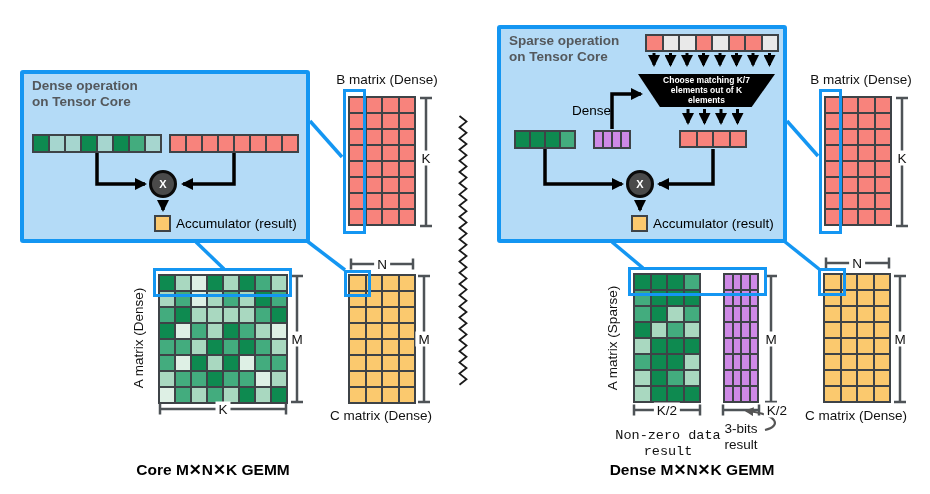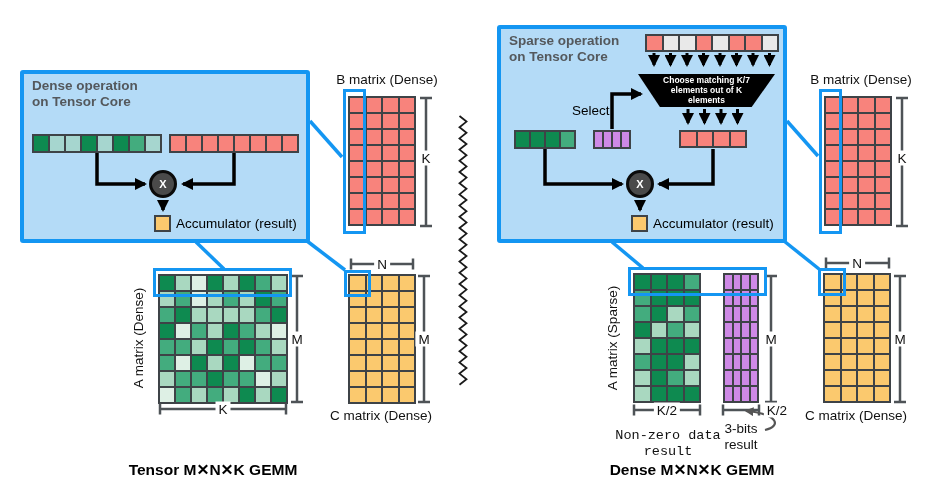--- a/index.html
+++ b/index.html
@@ -289,7 +289,7 @@
     <div>elements</div>
   </div>
 
-  <div class="selectlbl" style="left:572px;top:103px;">Select</div>
+  <div class="selectlbl" style="left:572px;top:103px;">Dense</div>
 
   <div class="grid" style="left:514px;top:130px;">
       <div class="grid-row">

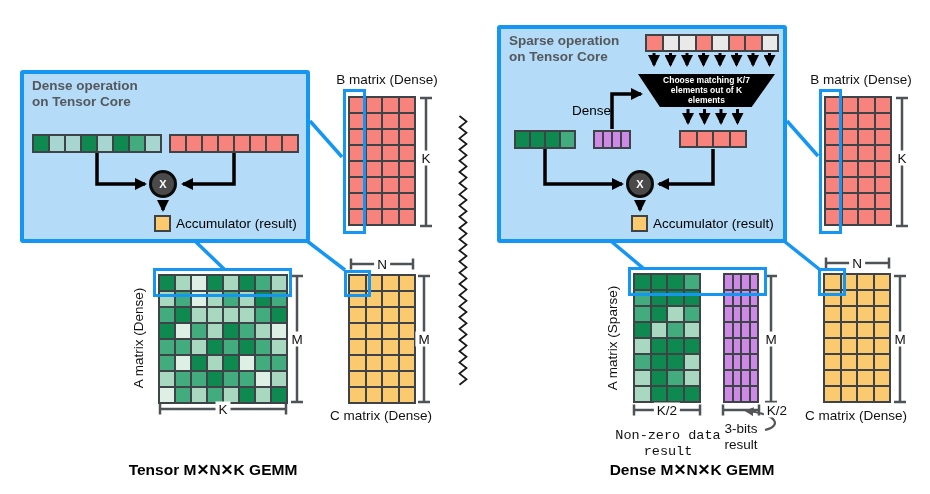--- a/index.html
+++ b/index.html
@@ -262,7 +262,7 @@
   <div class="dim" style="left:424px;top:339px;">M</div>
   <div class="mlabel" style="left:381px;top:415px;">C matrix (Dense)</div>
 
-  <div class="caption" style="left:213px;top:470px;">Tensor M✕N✕K GEMM</div>
+  <div class="caption" style="left:213px;top:470px;">Core M✕N✕K GEMM</div>
 
   <div class="bluebox" style="left:497px;top:25px;width:290px;height:218px;"></div>
   <div class="boxtitle" style="left:509px;top:33px;">

